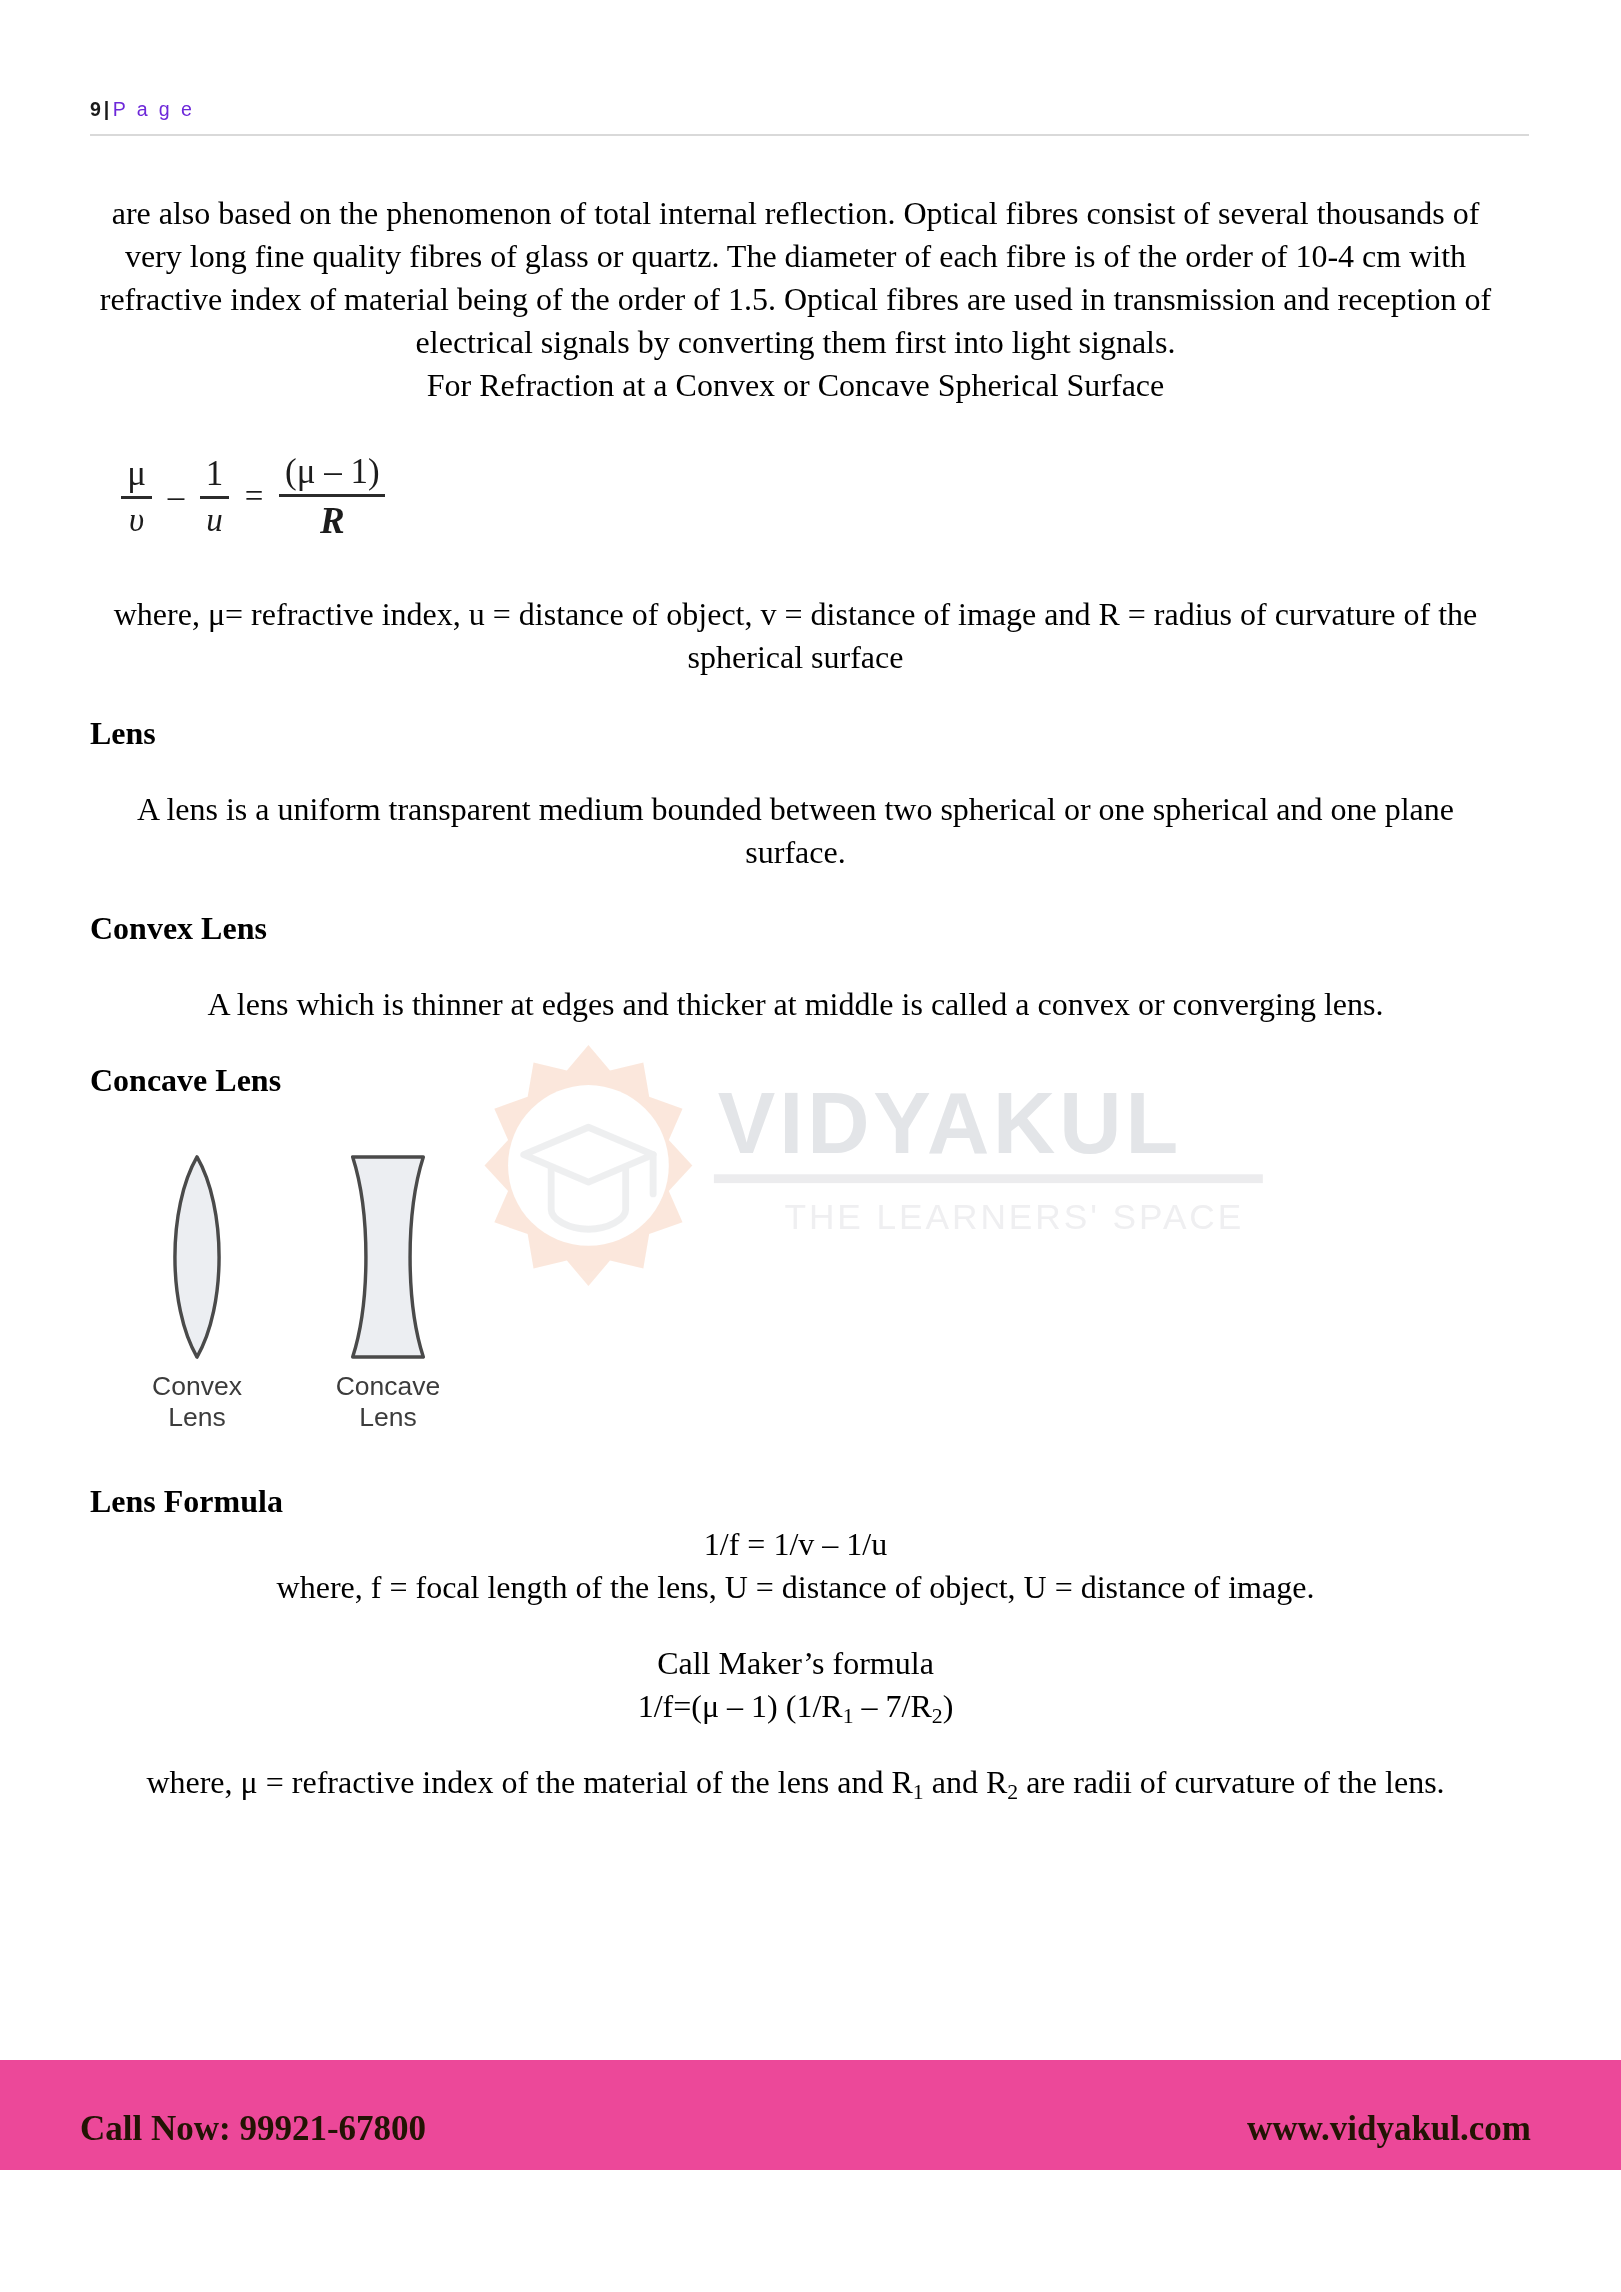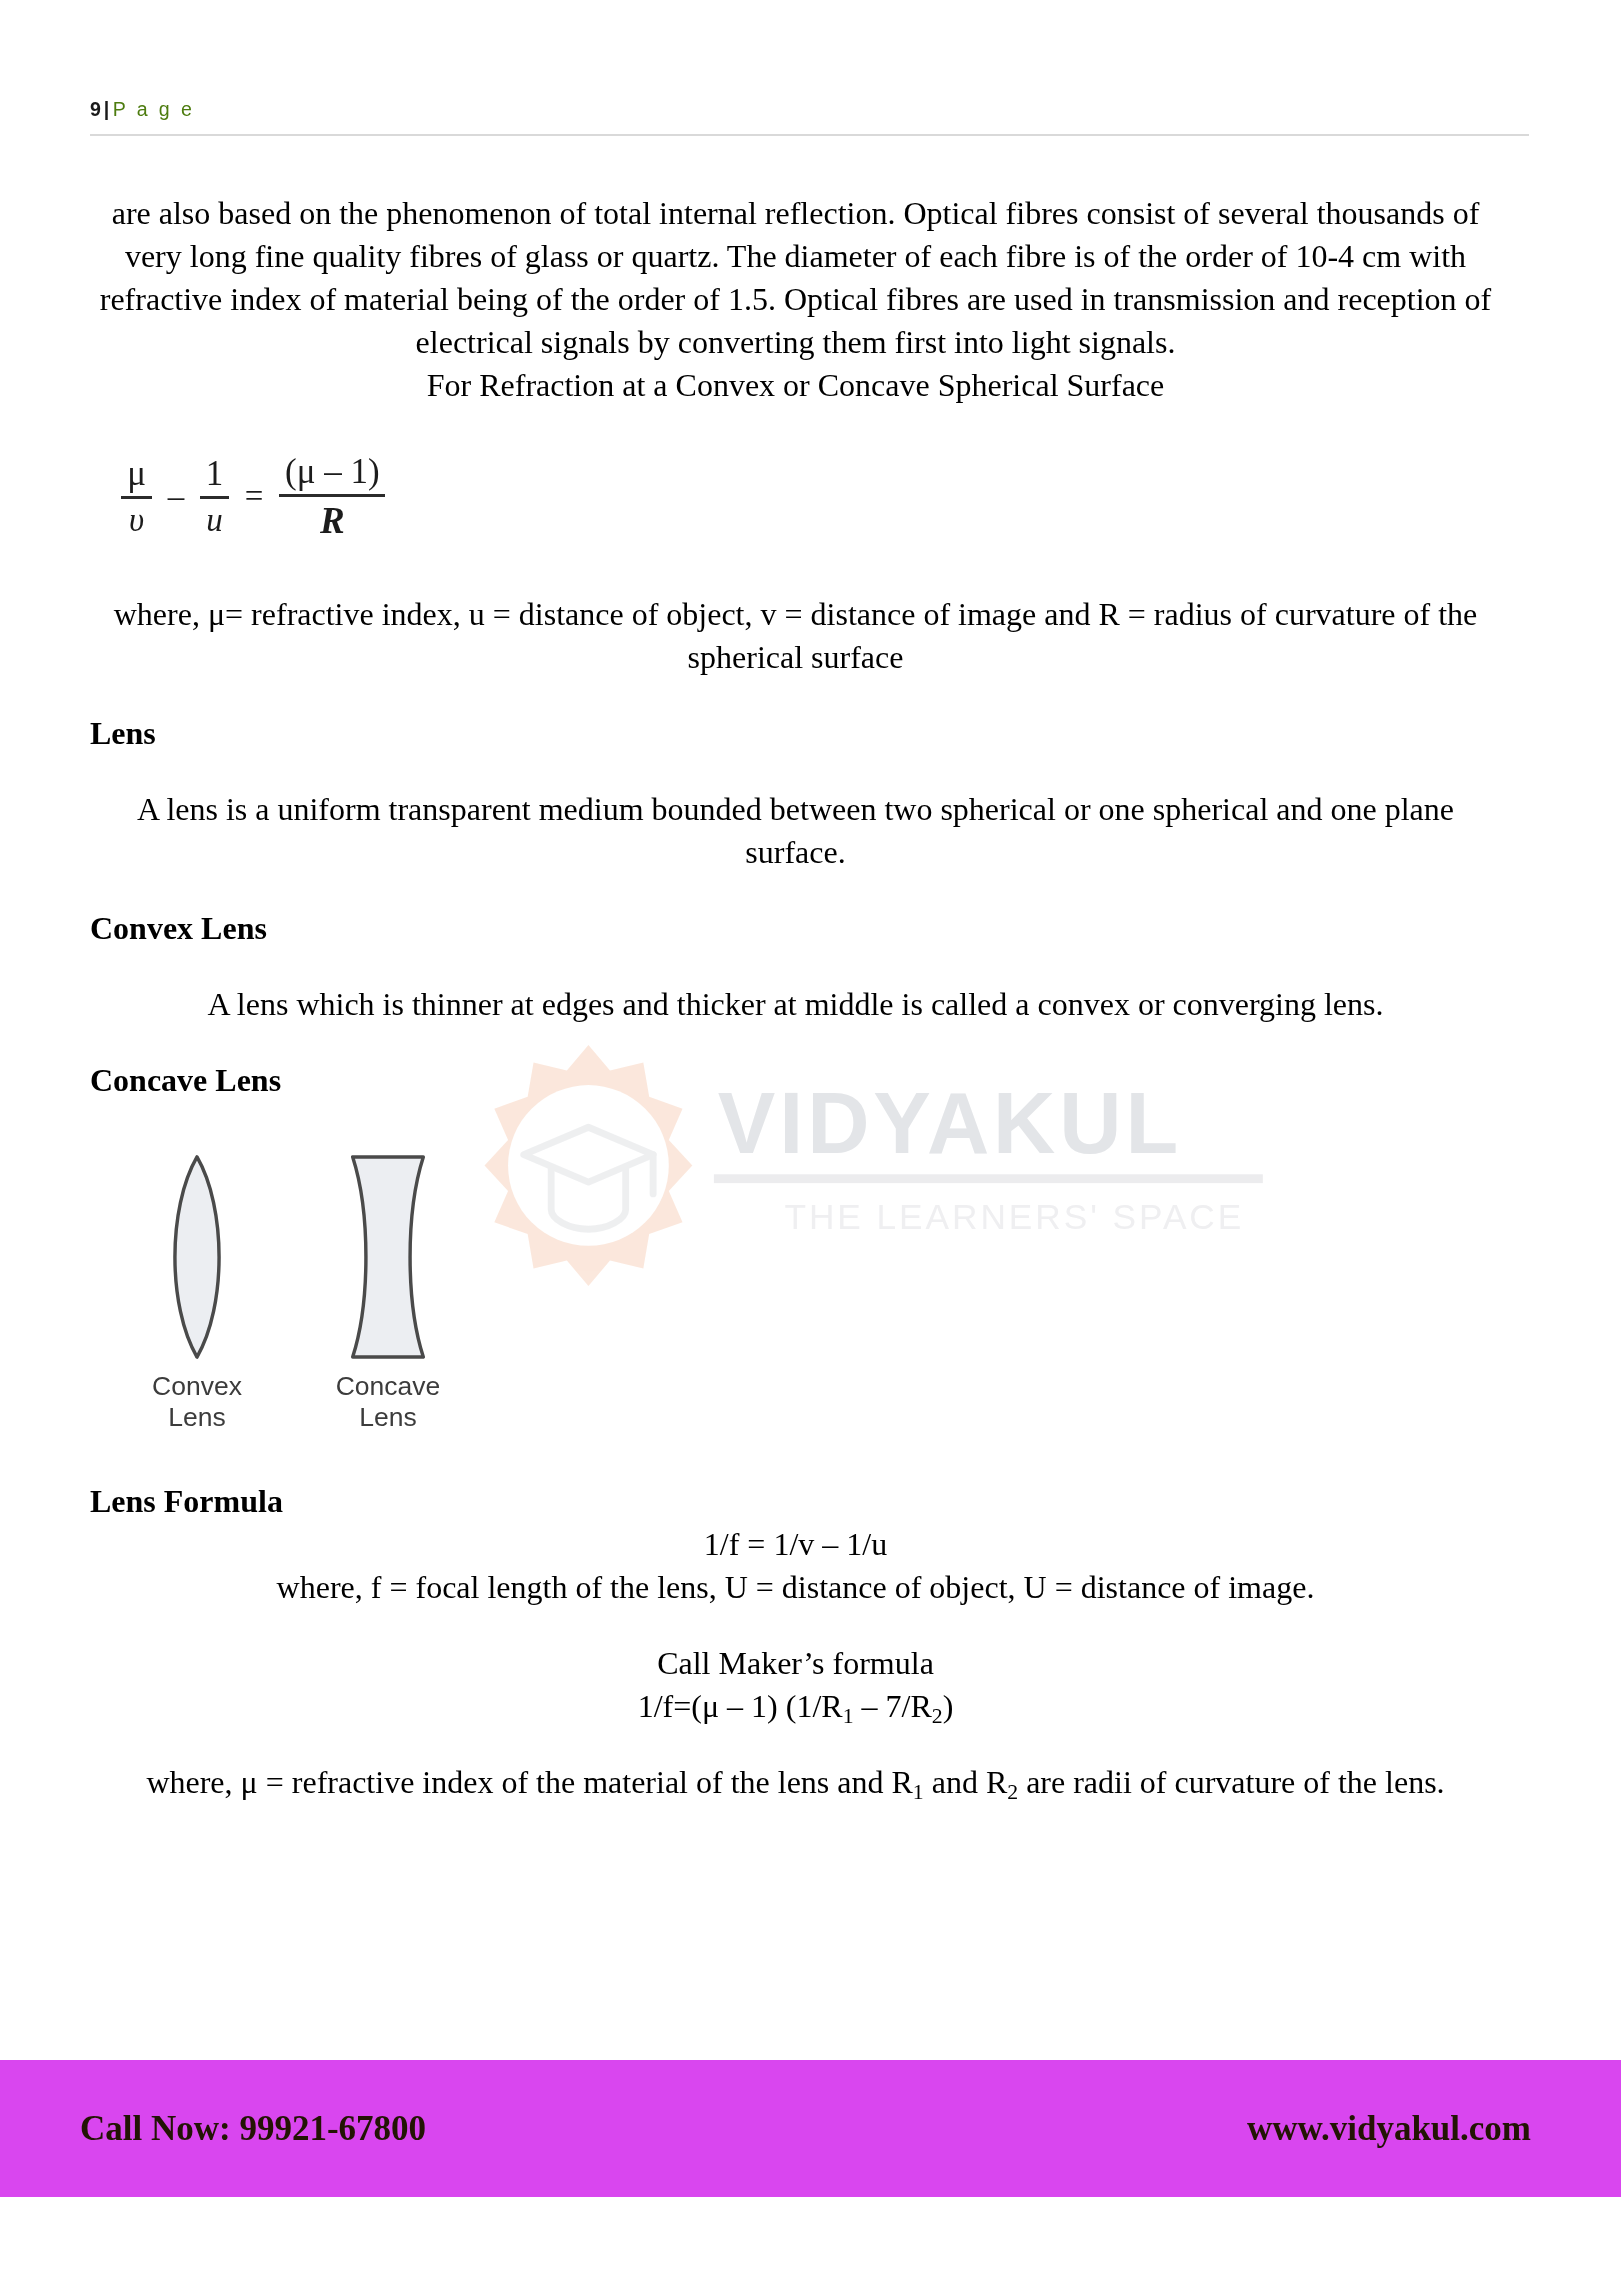--- a/index.html
+++ b/index.html
@@ -46,7 +46,7 @@
     padding: 0 2.9px;
   }
   .header-text .pg-word {
-    color: #4d7c0f;
+    color: #6d28d9;
     letter-spacing: 2.9px;
   }
   #header-rule {

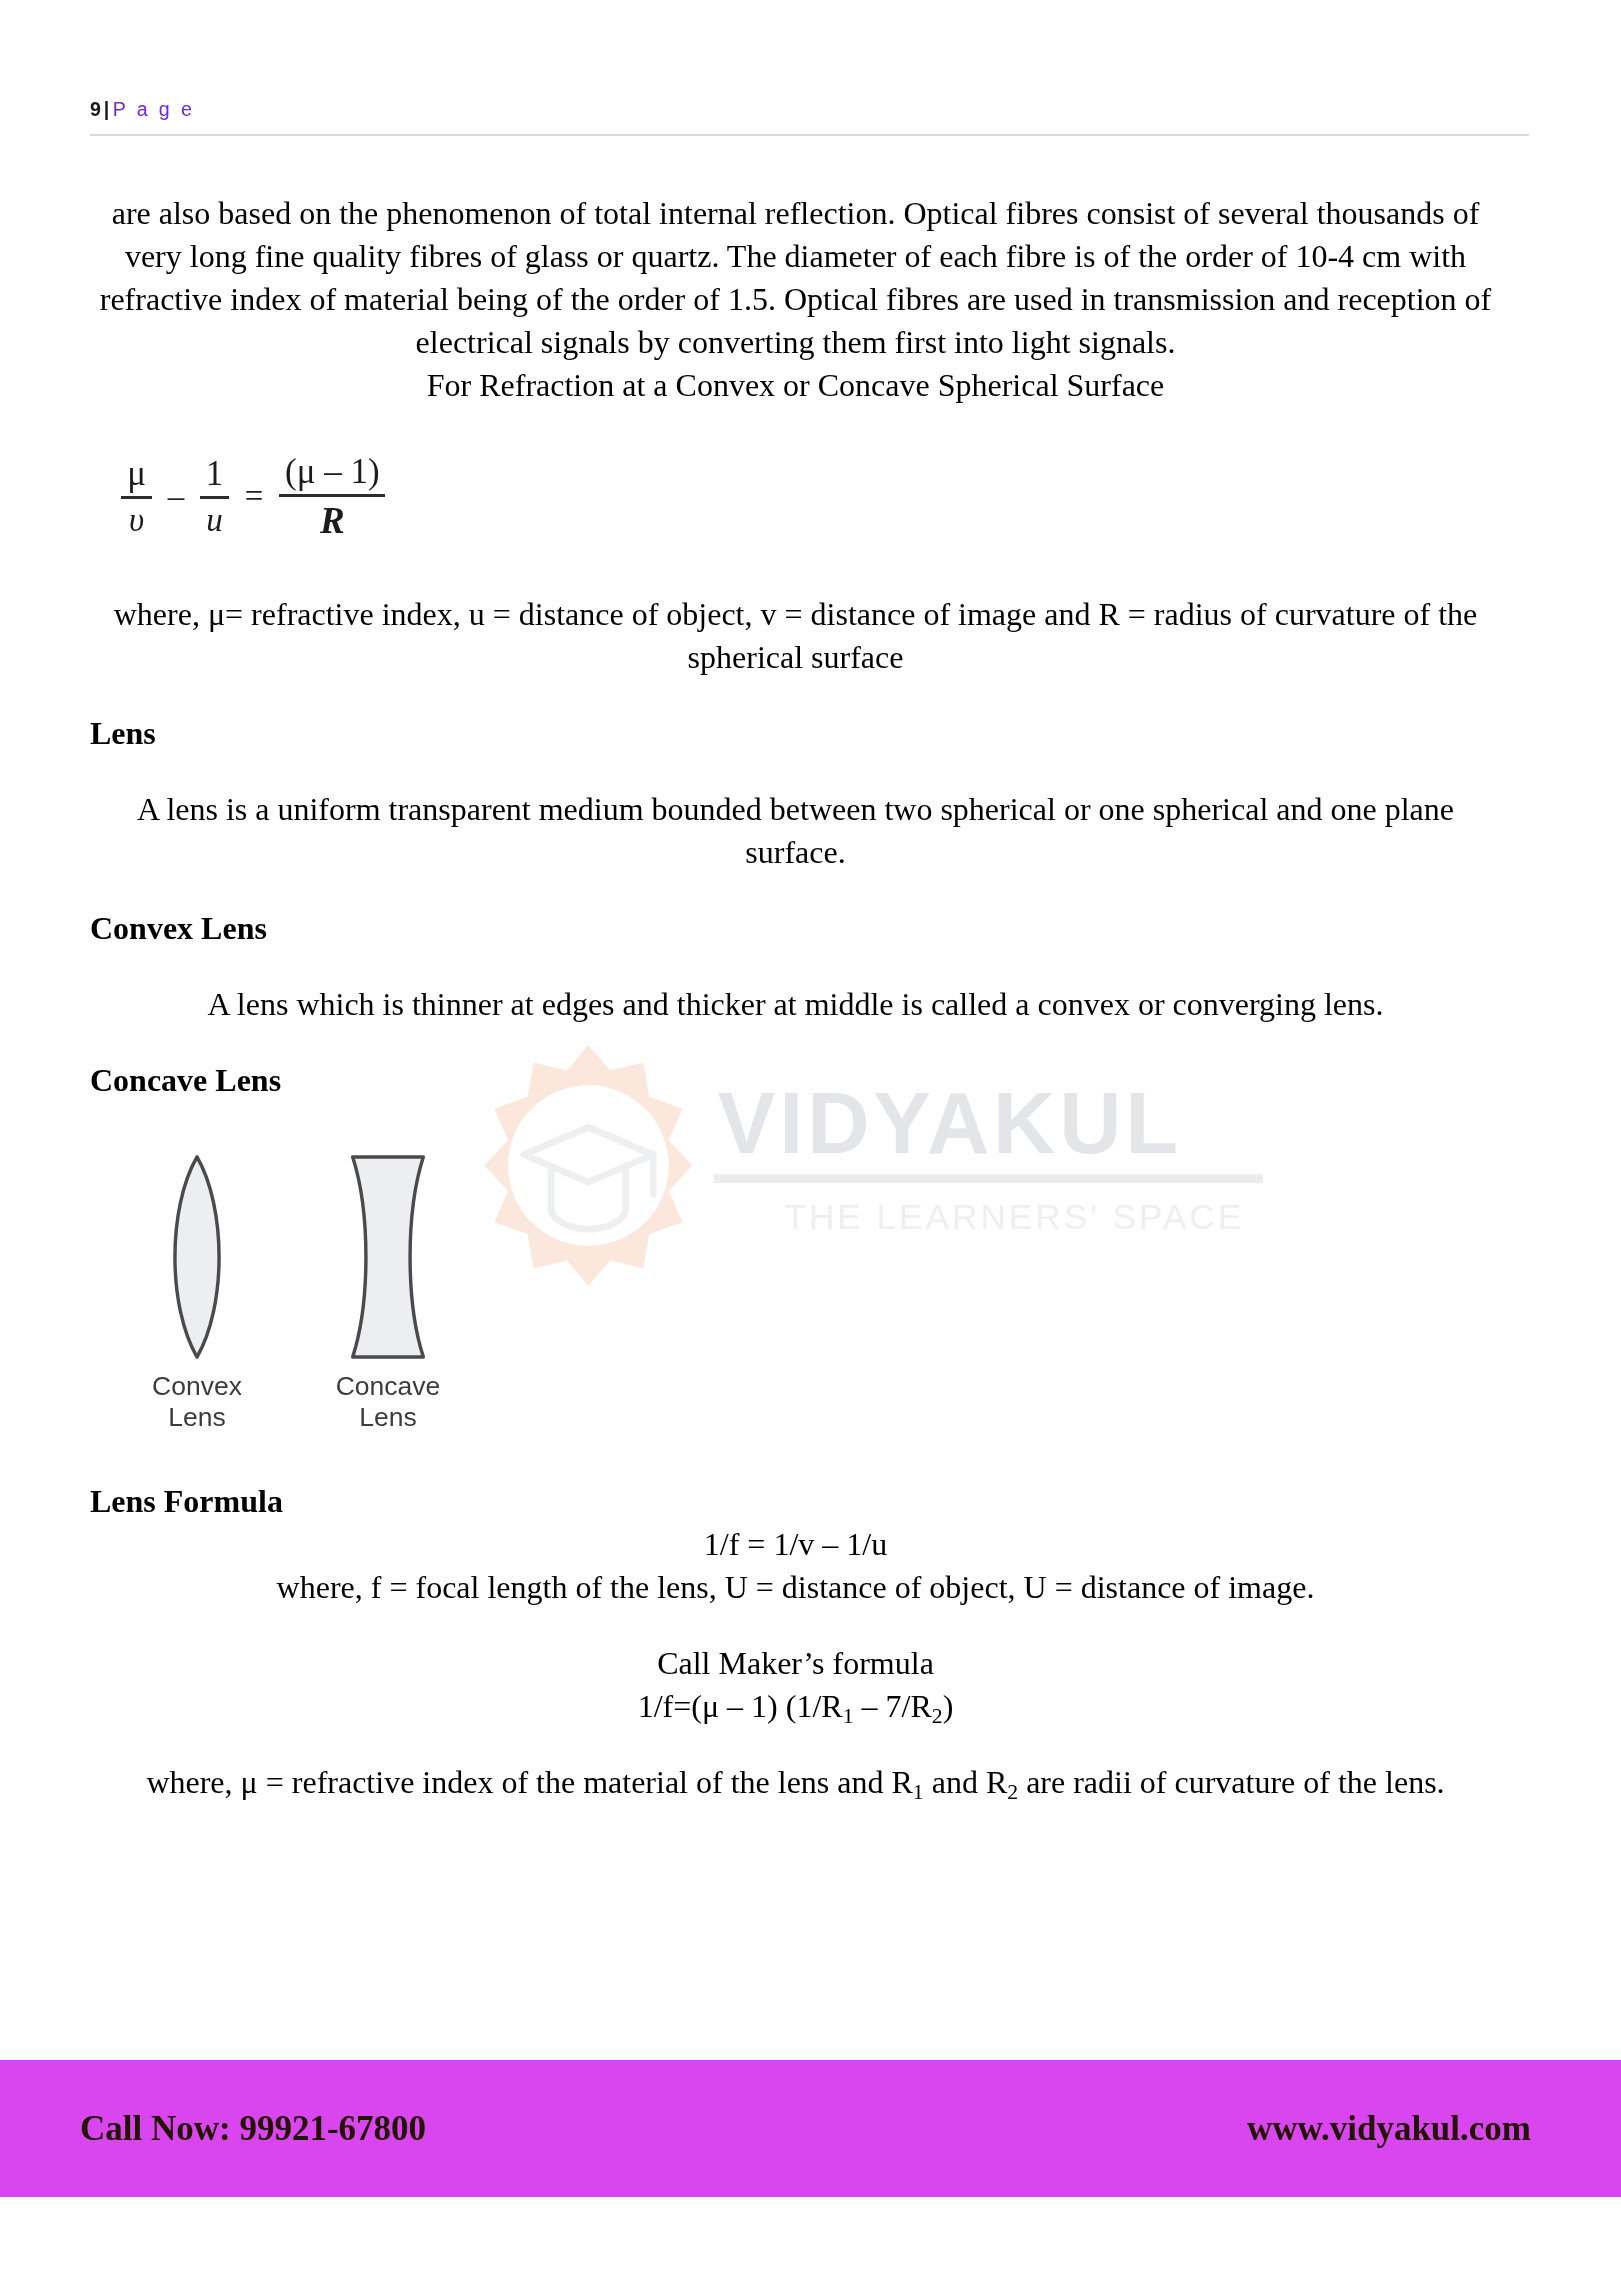--- a/index.html
+++ b/index.html
@@ -171,8 +171,8 @@
     left: 0;
     top: 2060px;
     width: 1621px;
-    height: 137px;
-    background: #d946ef;
+    height: 110px;
+    background: #ec4899;
   }
   .footer-text {
     position: absolute;

